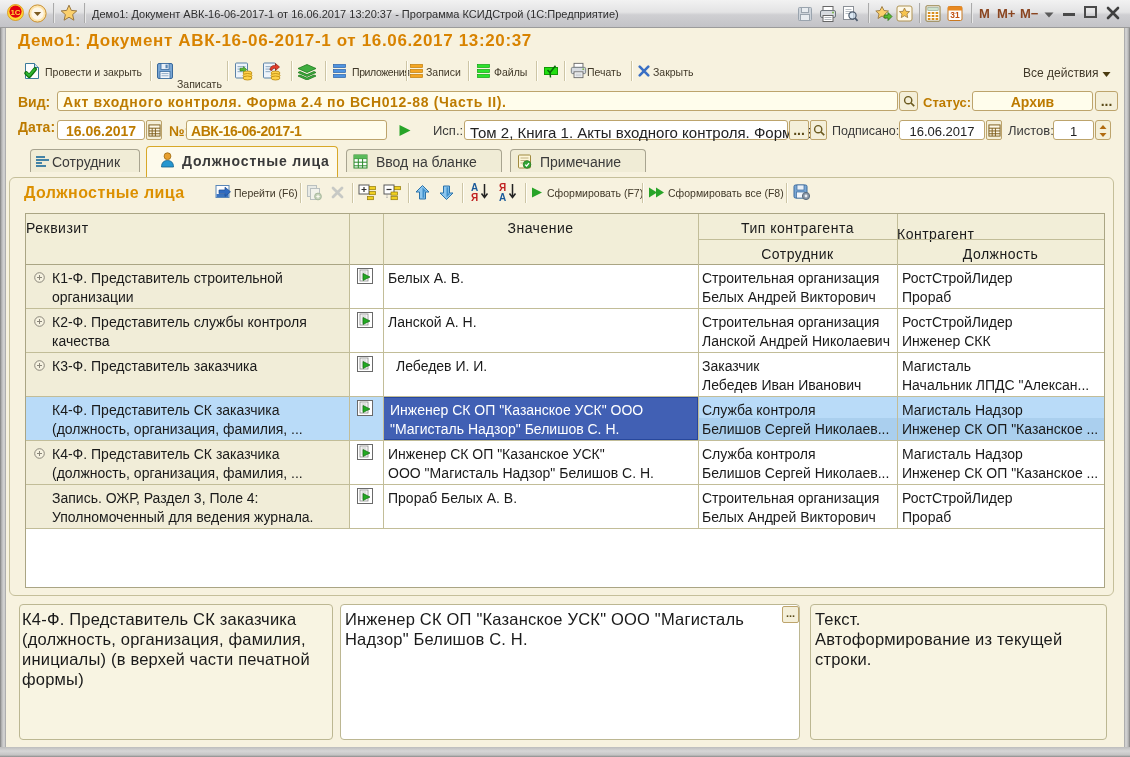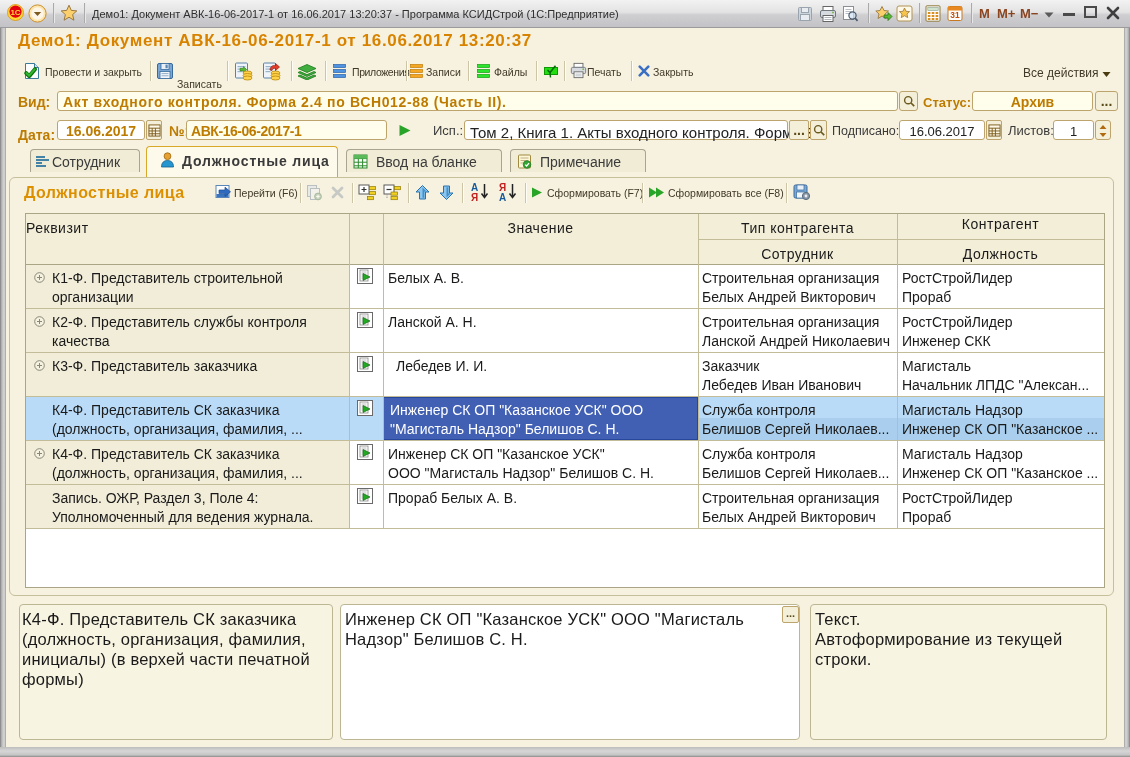--- a/index.html
+++ b/index.html
@@ -235,7 +235,7 @@
   </div>
 </div>
 <div class="abs" id="row2" style="left:0;top:119px;width:1130px;height:24px;">
-  <div class="abs olabel" style="left:18px;top:8px;">Дата:</div>
+  <div class="abs olabel" style="left:18px;top:0;">Дата:</div>
   <div class="abs field" style="left:57px;top:1px;width:88px;height:20px;background:#fff;">
     <div class="abs olabel" style="left:0;right:0;top:2px;text-align:center;">16.06.2017</div>
   </div>

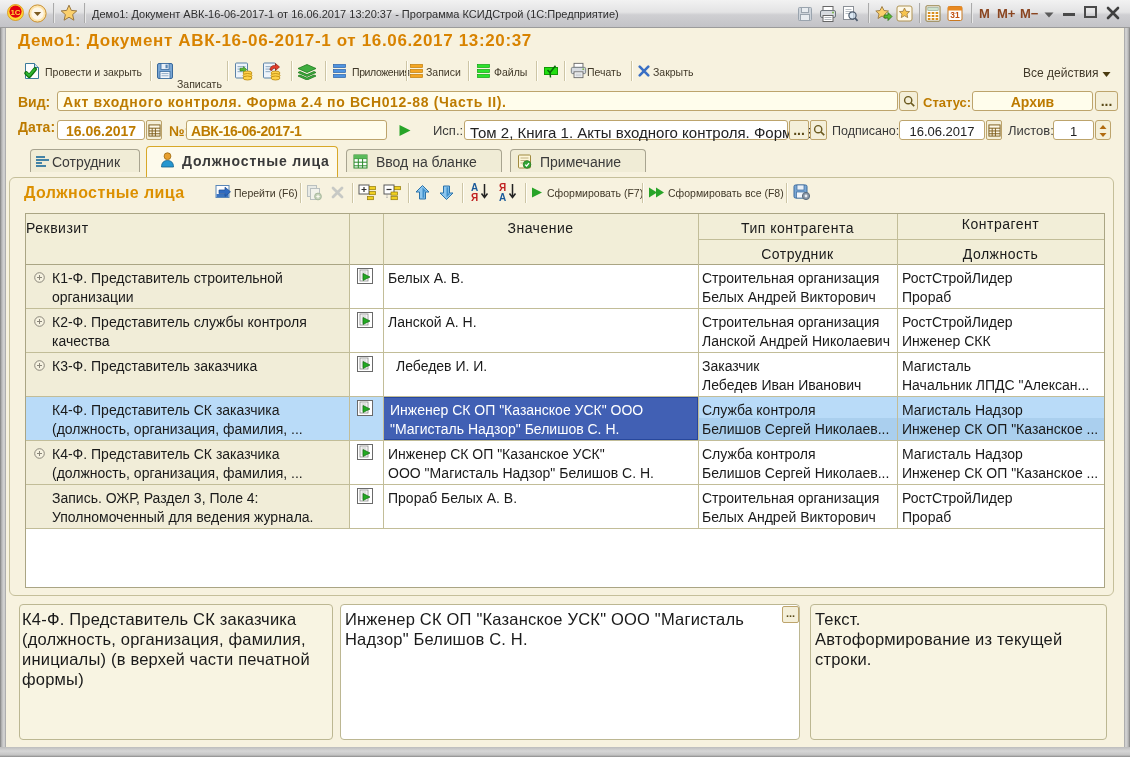--- a/index.html
+++ b/index.html
@@ -432,7 +432,7 @@
     <div class="abs" style="left:0;top:6px;width:323px;">Реквизит</div>
     <div class="abs" style="left:357px;top:6px;width:315px;text-align:center;">Значение</div>
     <div class="abs" style="left:672px;top:6px;width:199px;text-align:center;">Тип контрагента</div>
-    <div class="abs" style="left:871px;top:2px;width:207px;text-align:center;">Контрагент</div>
+    <div class="abs" style="left:871px;top:12px;width:207px;text-align:left;">Контрагент</div>
     <div class="abs" style="left:672px;top:25px;width:406px;height:1px;background:#c2bd98;"></div>
     <div class="abs" style="left:672px;top:32px;width:199px;text-align:center;">Сотрудник</div>
     <div class="abs" style="left:871px;top:32px;width:207px;text-align:center;">Должность</div>

